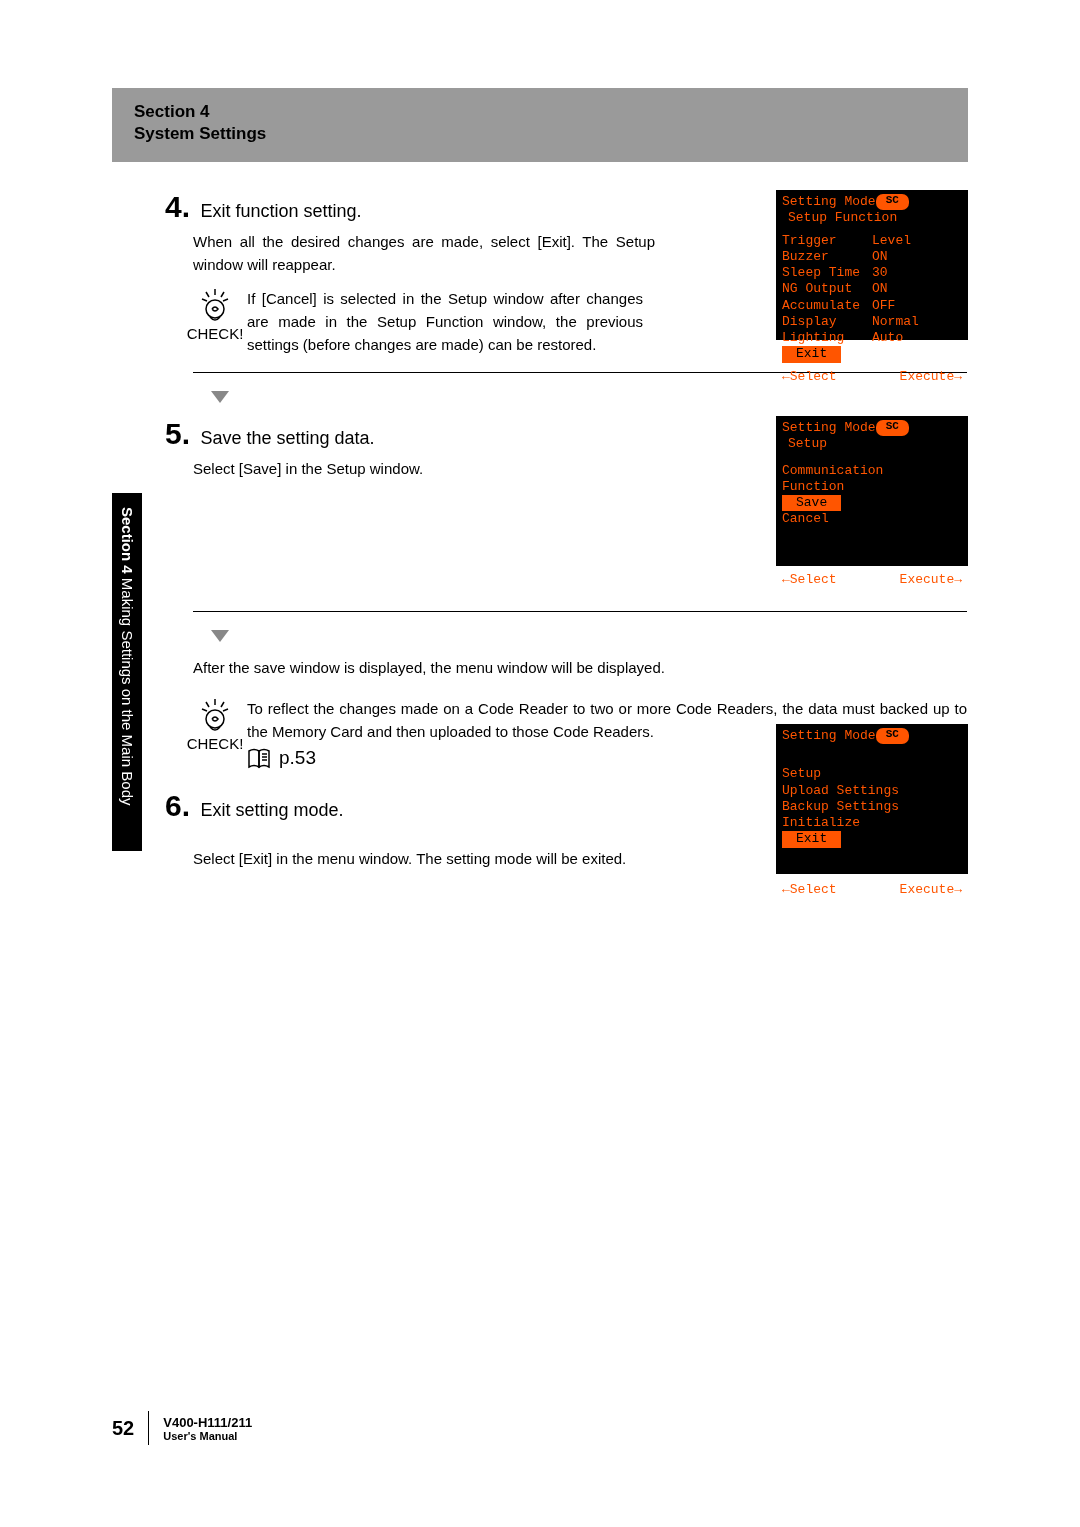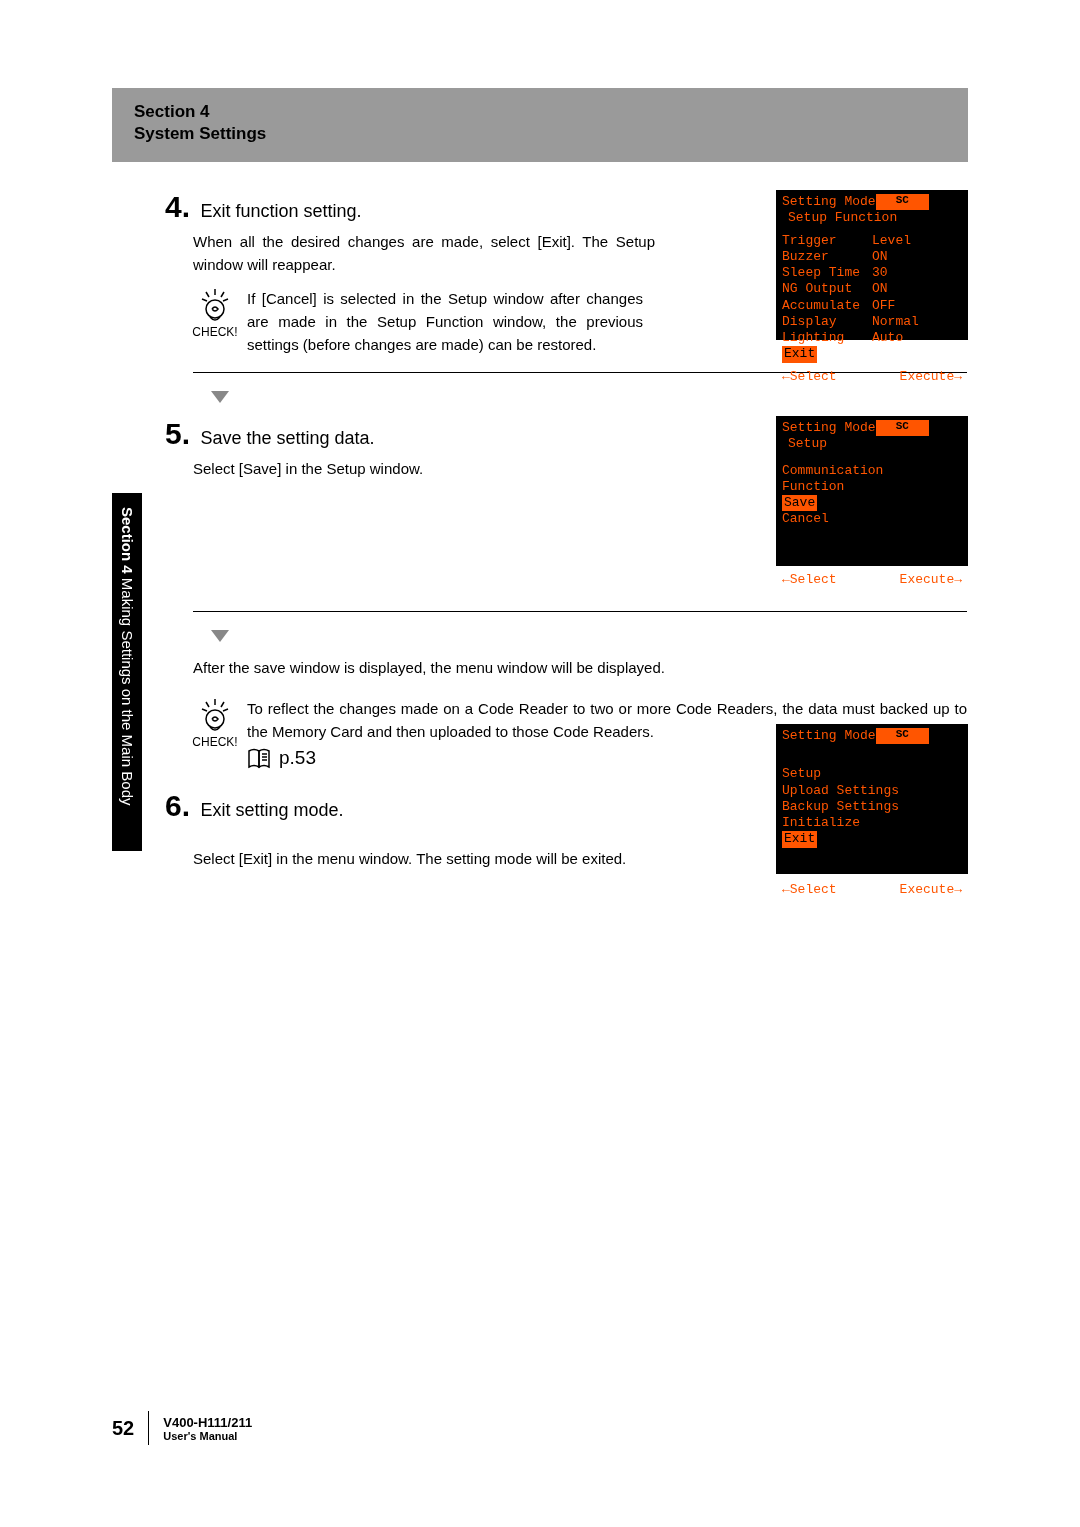--- a/index.html
+++ b/index.html
@@ -122,7 +122,7 @@
   }
   .device-screen .title-row { display: flex; justify-content: flex-start; }
   .device-screen .sc-badge {
-    background: #f50; color: #000; font-weight: bold; padding: 0 20px; font-size: 11px;
+    background: #f50; color: #000; font-weight: bold; padding: 0 10px; font-size: 11px; border-radius: 7px;
   }
   .device-screen .hl {
     background: #f50; color: #000; display: inline-block; padding: 0 2px;

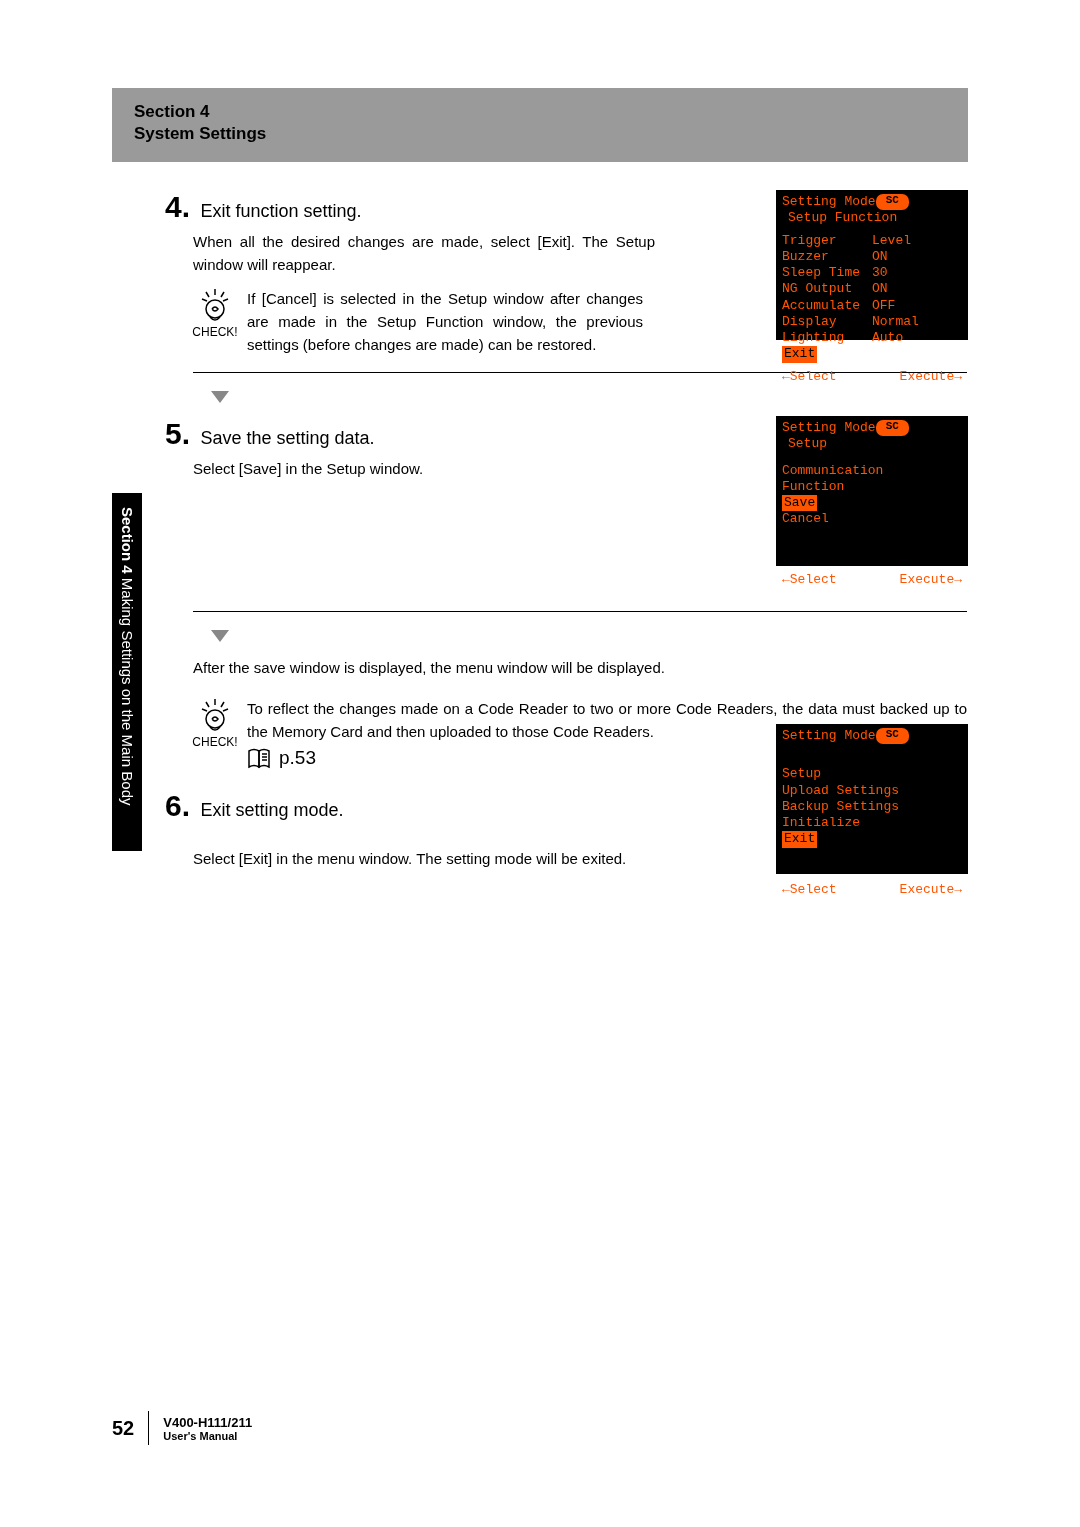--- a/index.html
+++ b/index.html
@@ -85,7 +85,7 @@
     flex-shrink: 0;
   }
   .check-label {
-    font-size: 12px;
+    font-size: 15px;
   }
   .check-text {
     font-size: 15px;

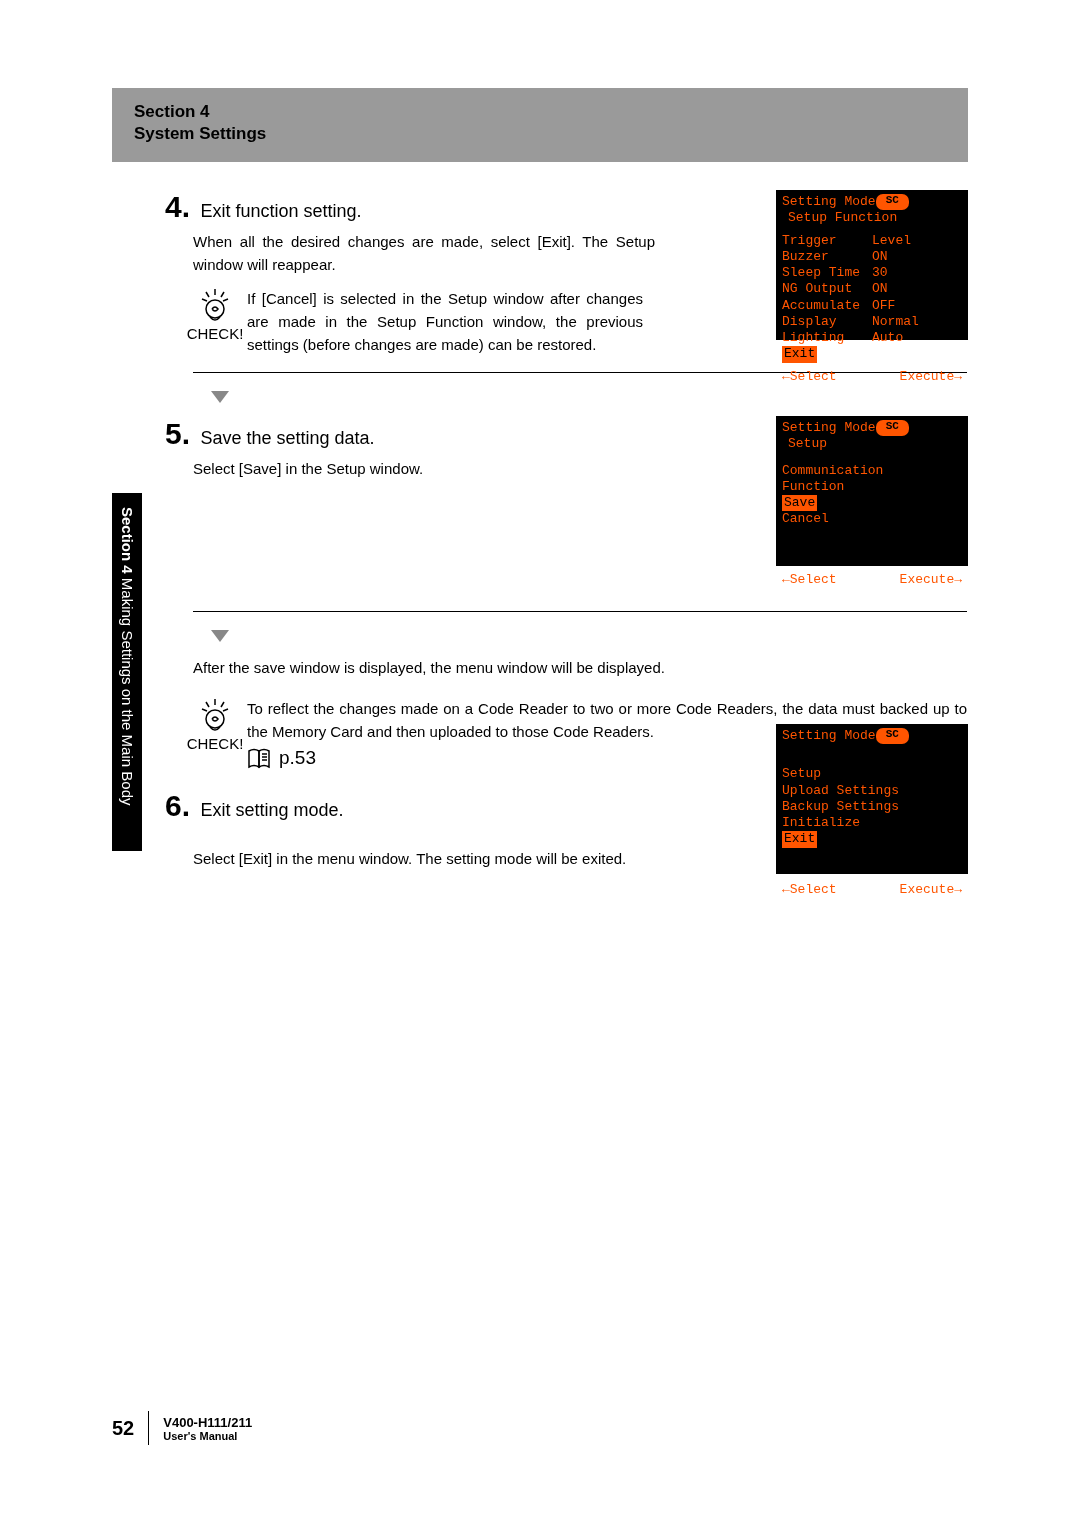--- a/index.html
+++ b/index.html
@@ -125,7 +125,7 @@
     background: #f50; color: #000; font-weight: bold; padding: 0 10px; font-size: 11px; border-radius: 7px;
   }
   .device-screen .hl {
-    background: #f50; color: #000; display: inline-block; padding: 0 2px;
+    background: #f50; color: #000; display: inline-block; padding: 0 14px;
   }
   .device-screen .footer {
     display: flex; justify-content: space-between; margin-top: 6px;

